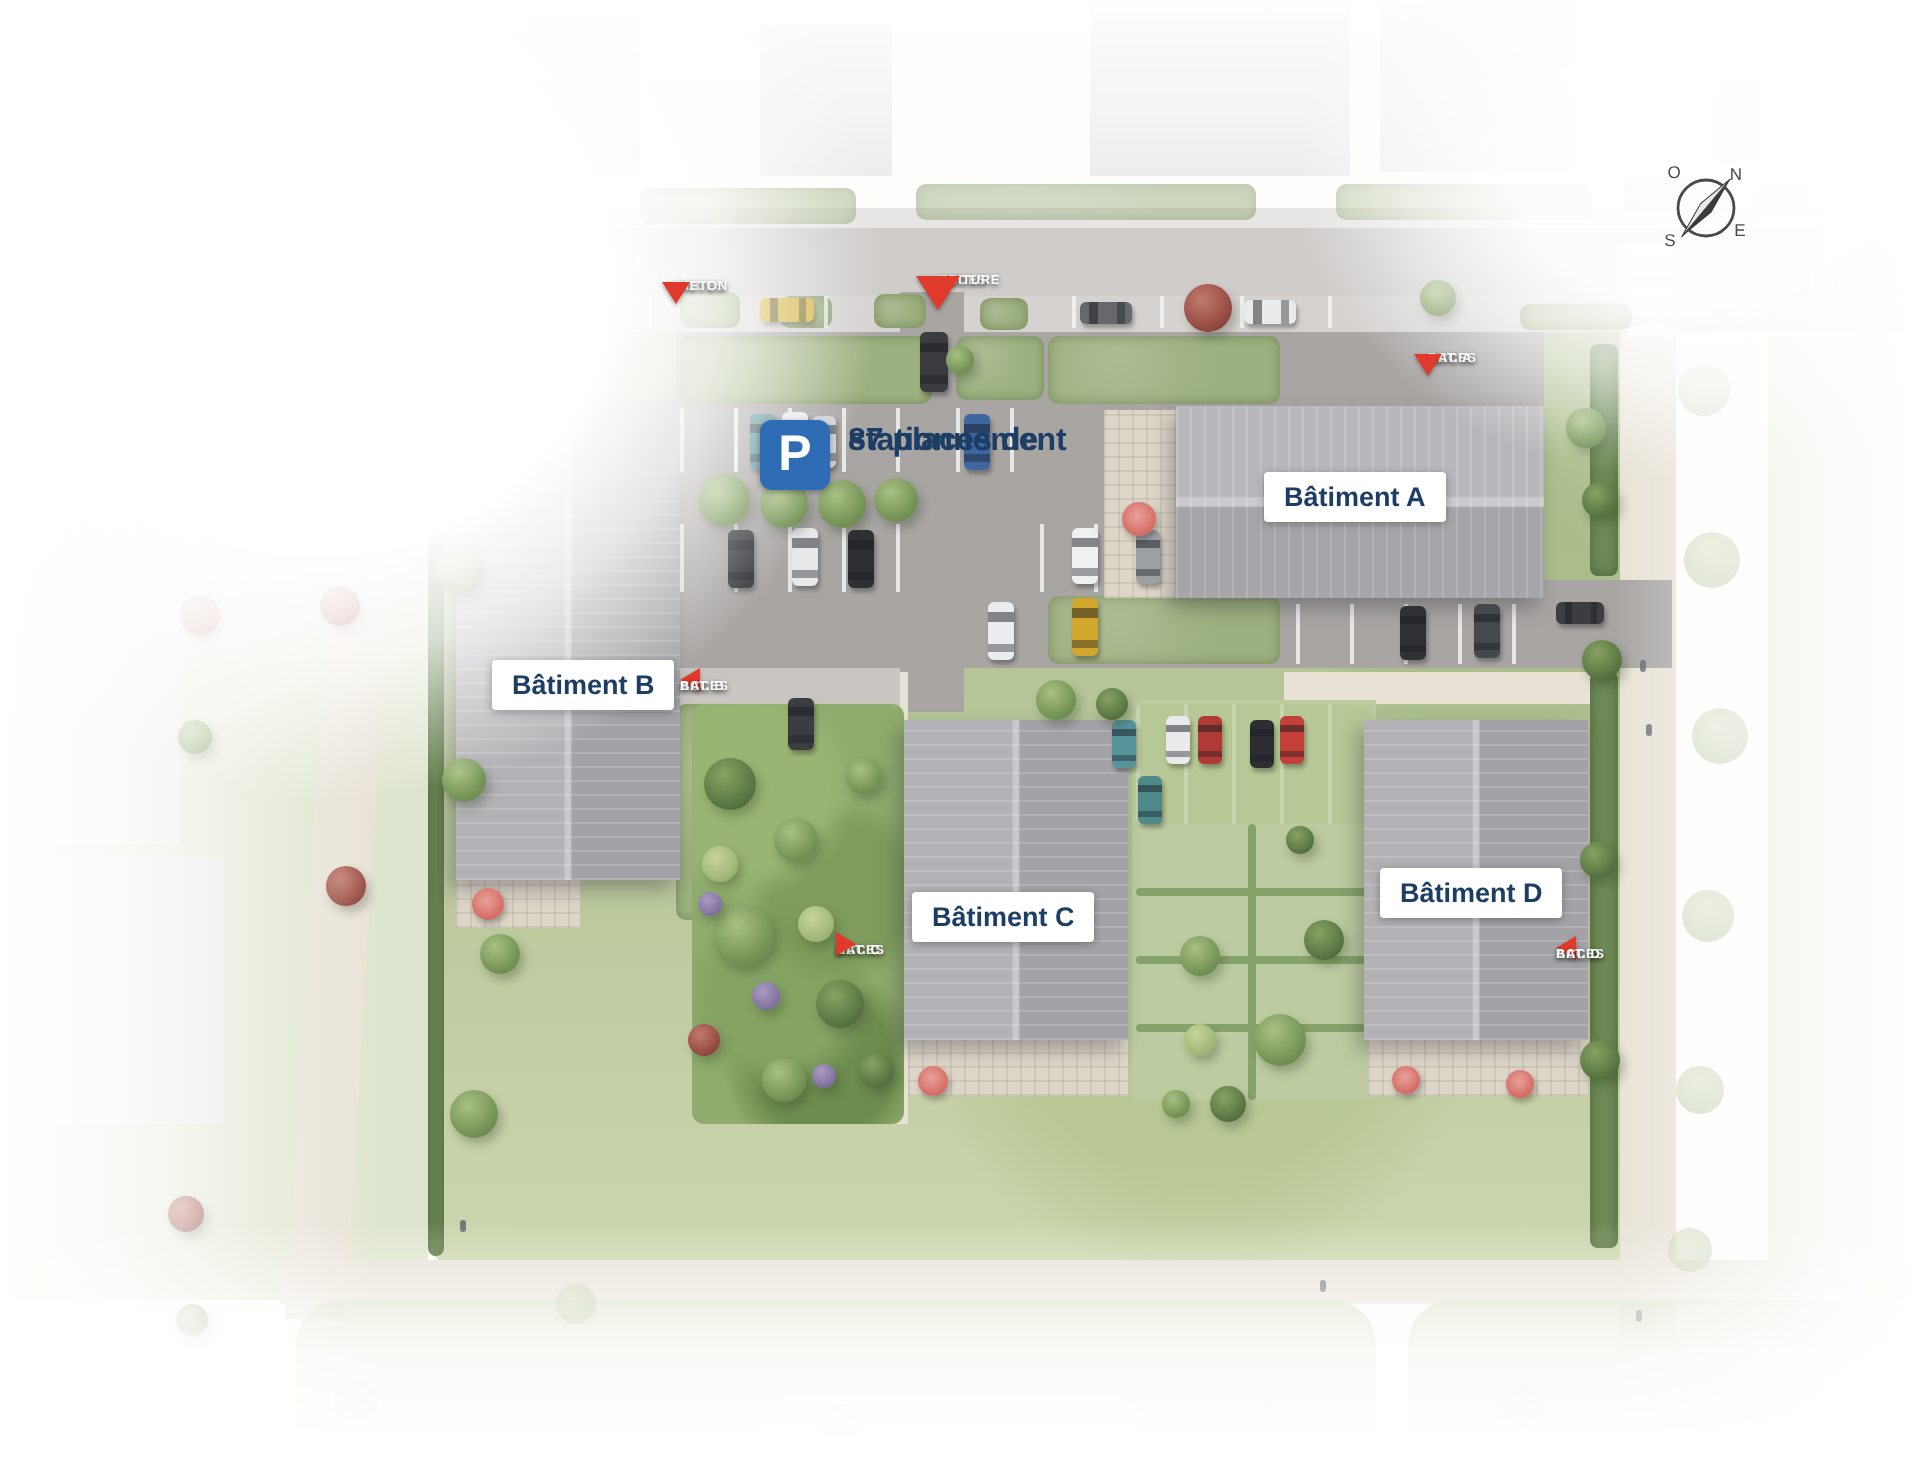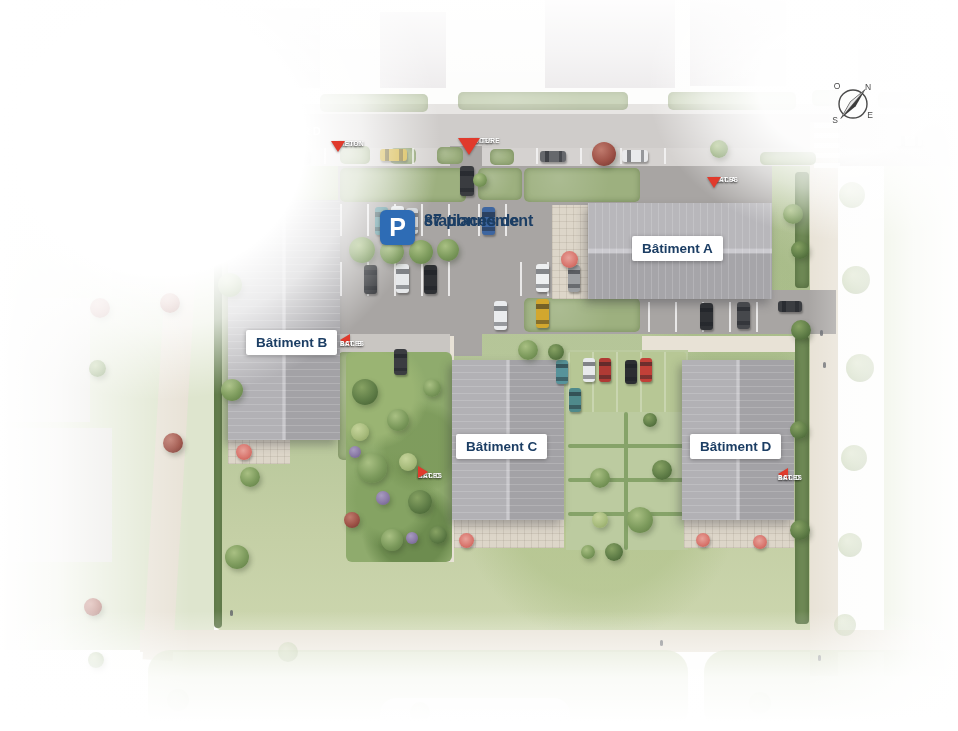--- a/index.html
+++ b/index.html
@@ -299,7 +299,7 @@
 
   <div class="blabel anno" style="left:632px;top:236px">Bâtiment A</div>
   <div class="blabel anno" style="left:246px;top:330px">Bâtiment B</div>
-  <div class="blabel anno" style="left:456px;top:434px">Bâtiment C</div>
+  <div class="blabel anno" style="left:456px;top:446px">Bâtiment C</div>
   <div class="blabel anno" style="left:690px;top:434px">Bâtiment D</div>
 
   <div class="access col" style="left:318px;top:140px;width:40px">

